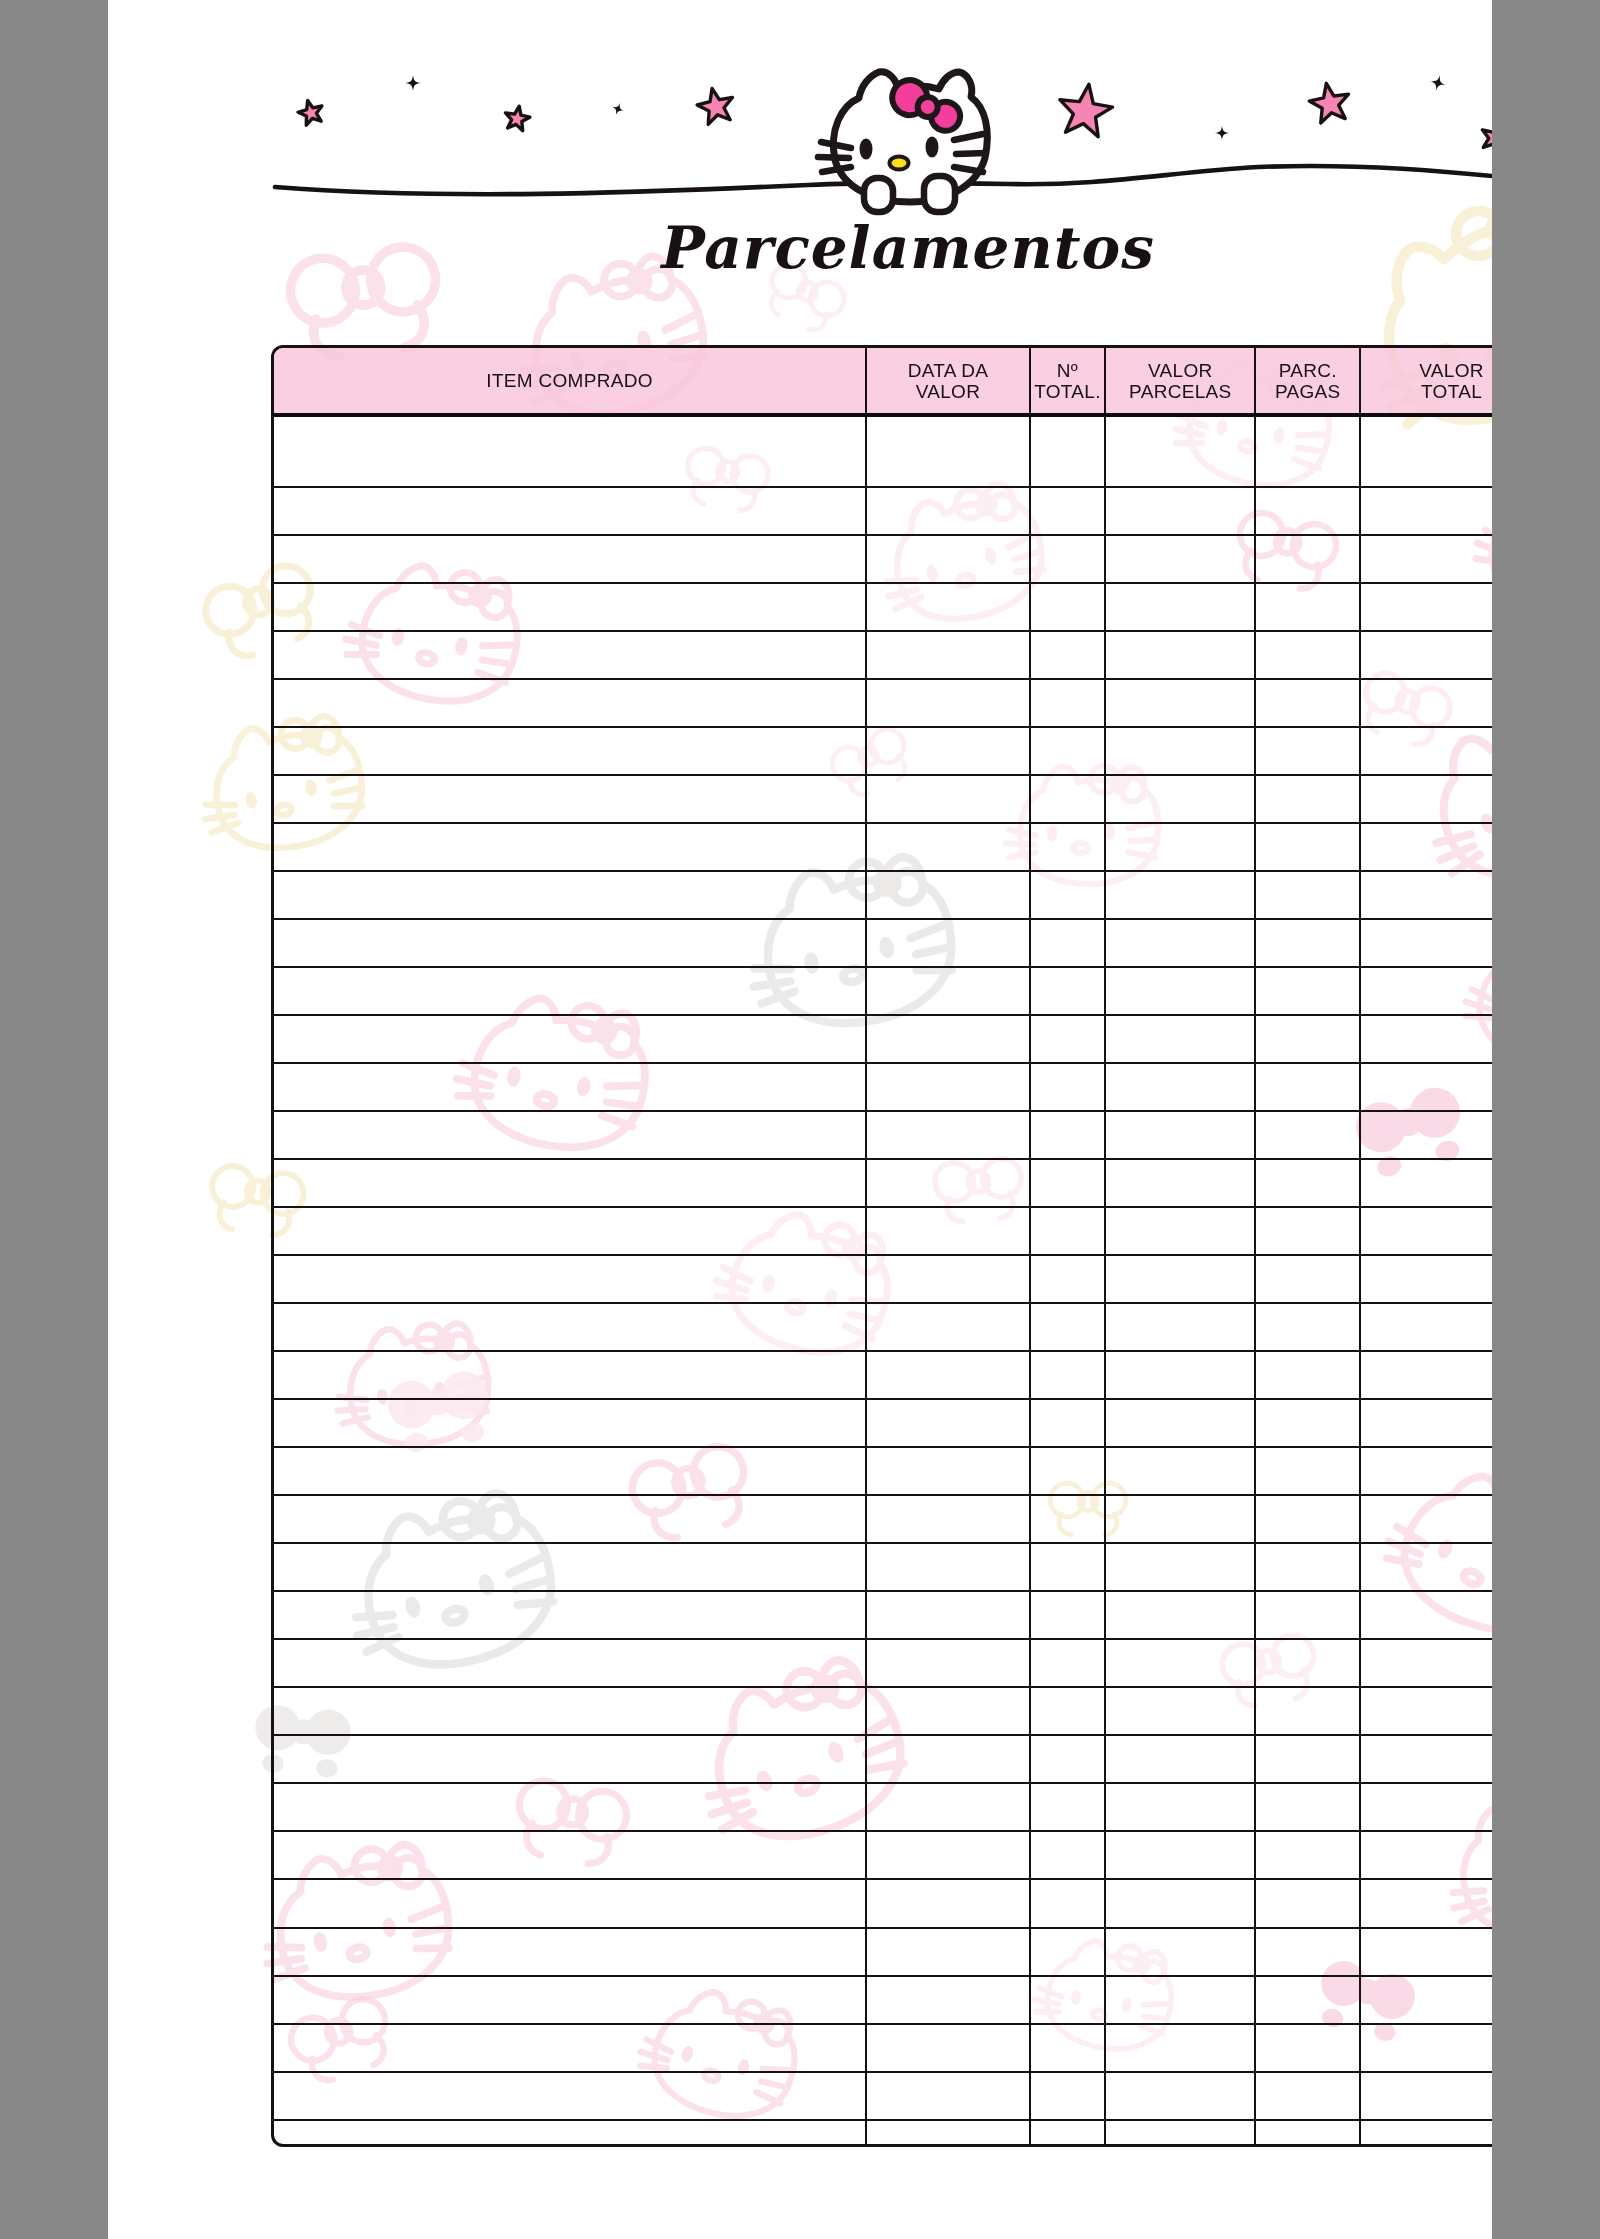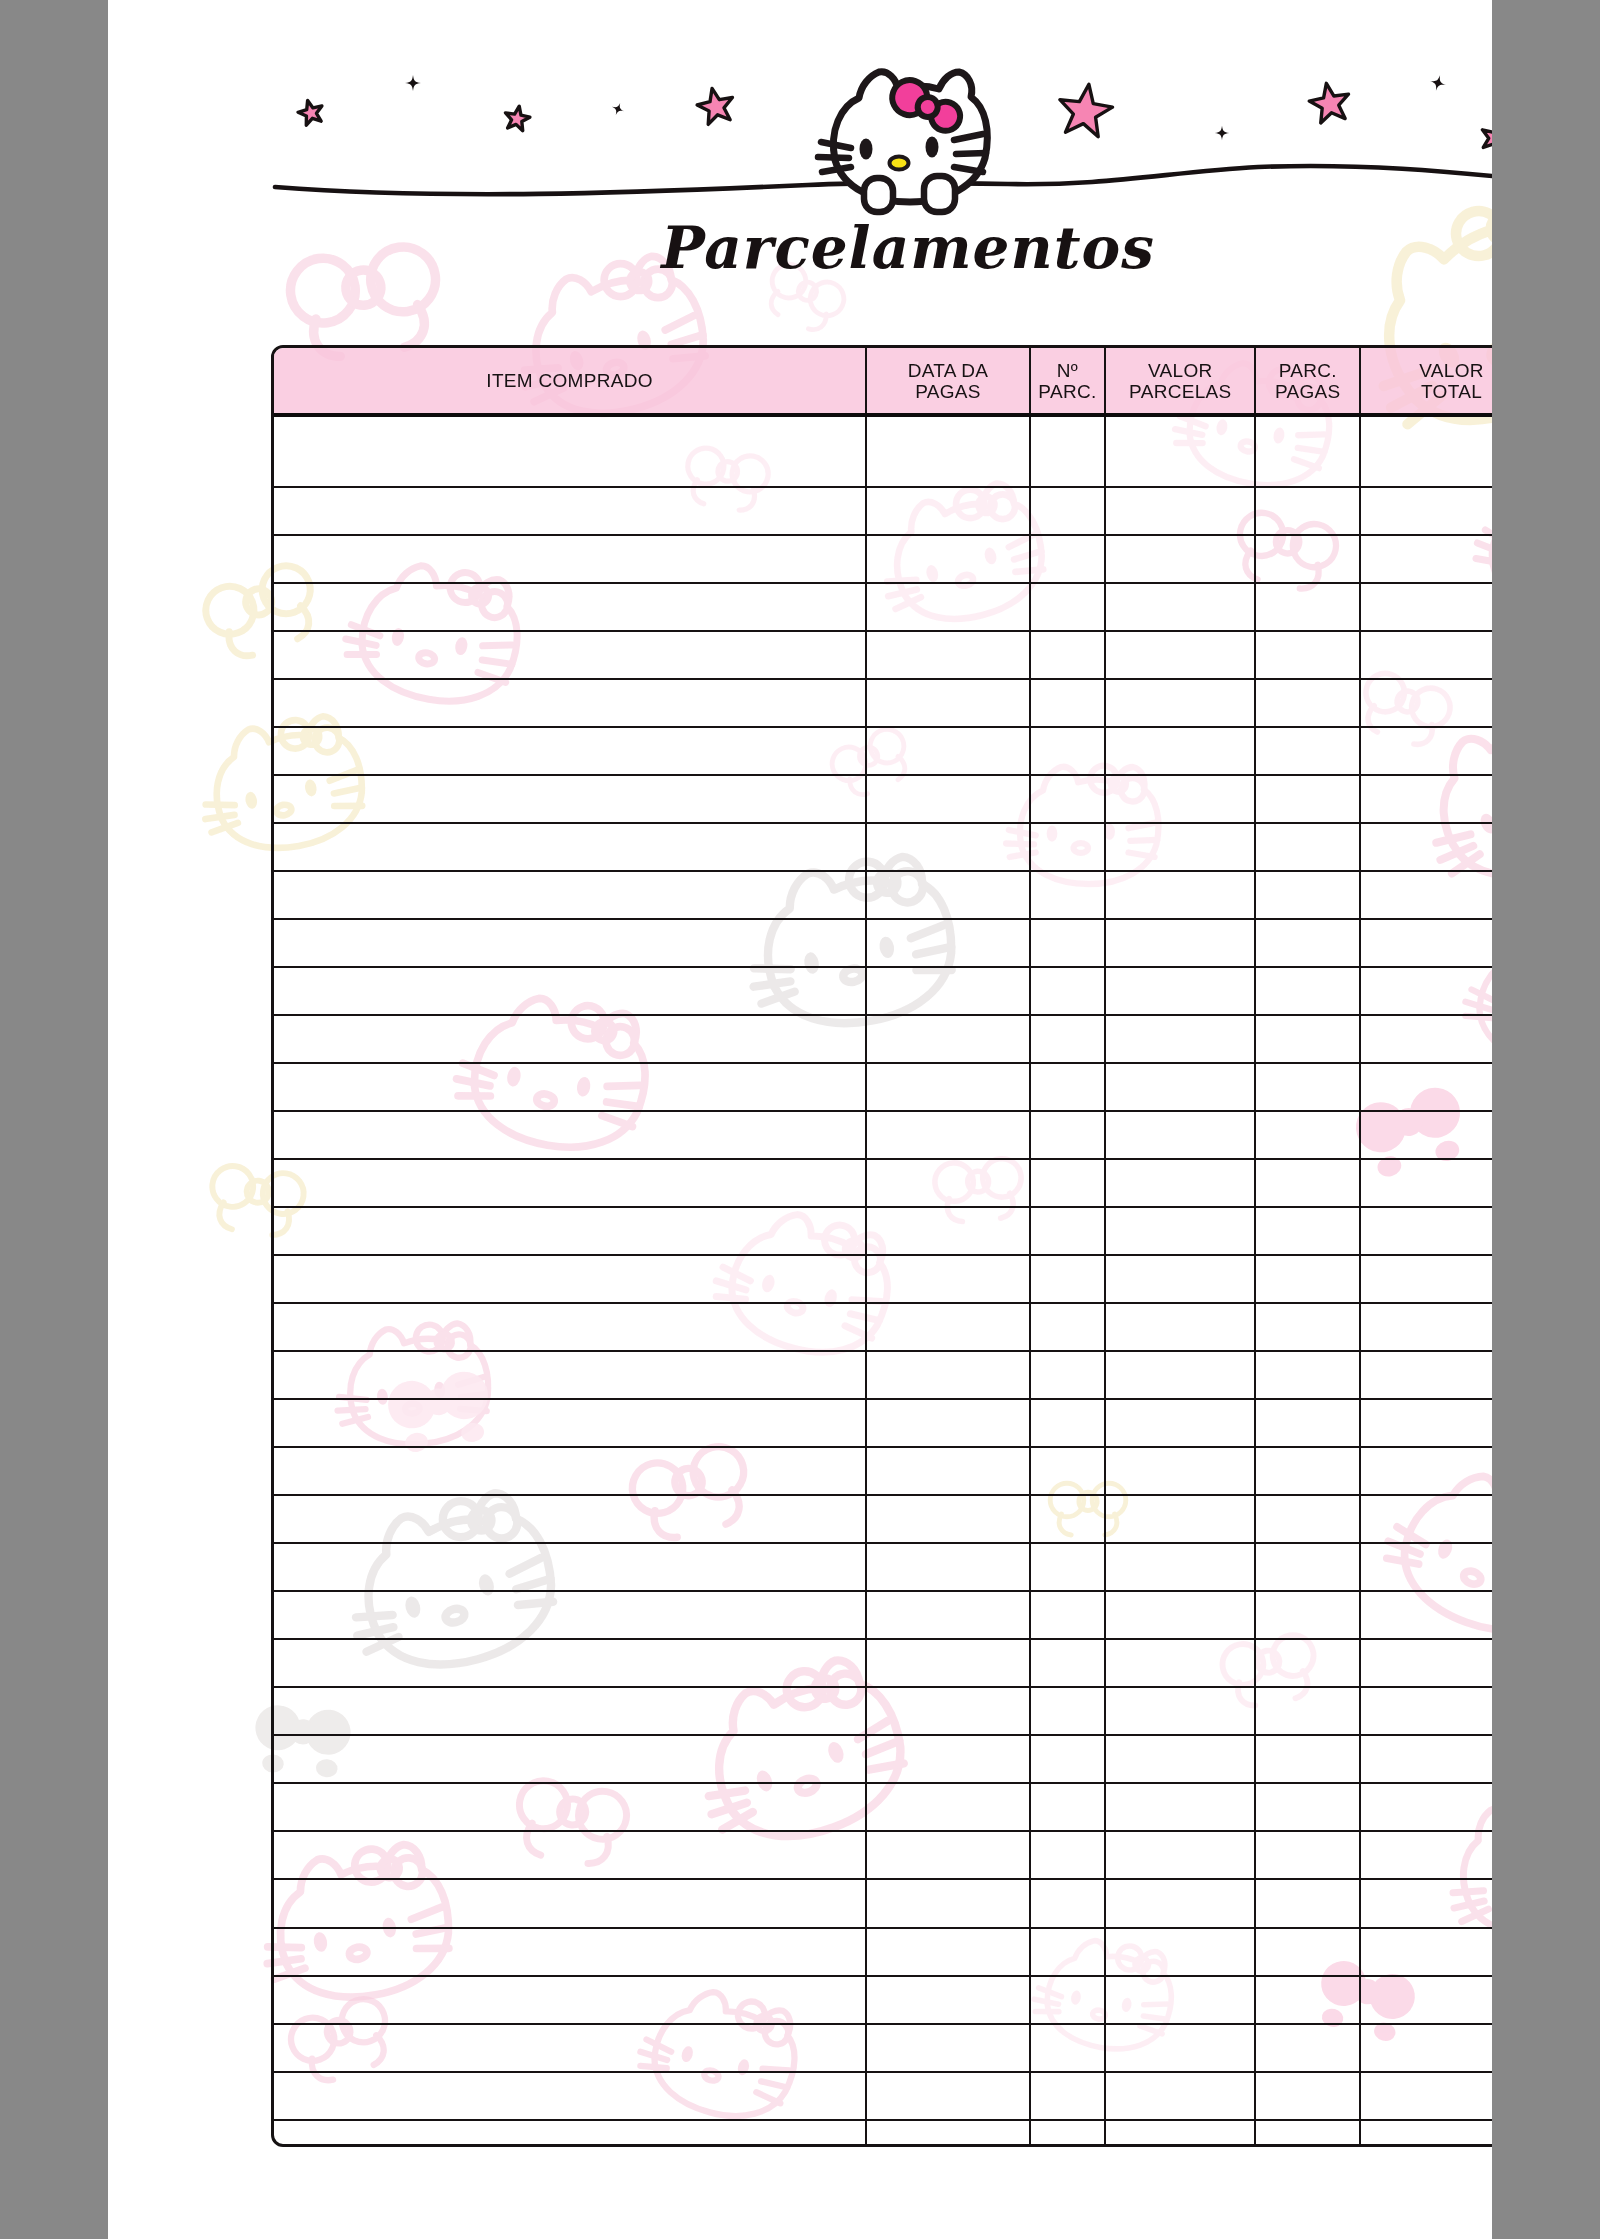--- a/index.html
+++ b/index.html
@@ -202,7 +202,7 @@
         <tr>
           <th>ITEM COMPRADO</th>
           <th>DATA DA
-PAGAS</th>
+VALOR</th>
           <th>Nº
 PARC.</th>
           <th>VALOR

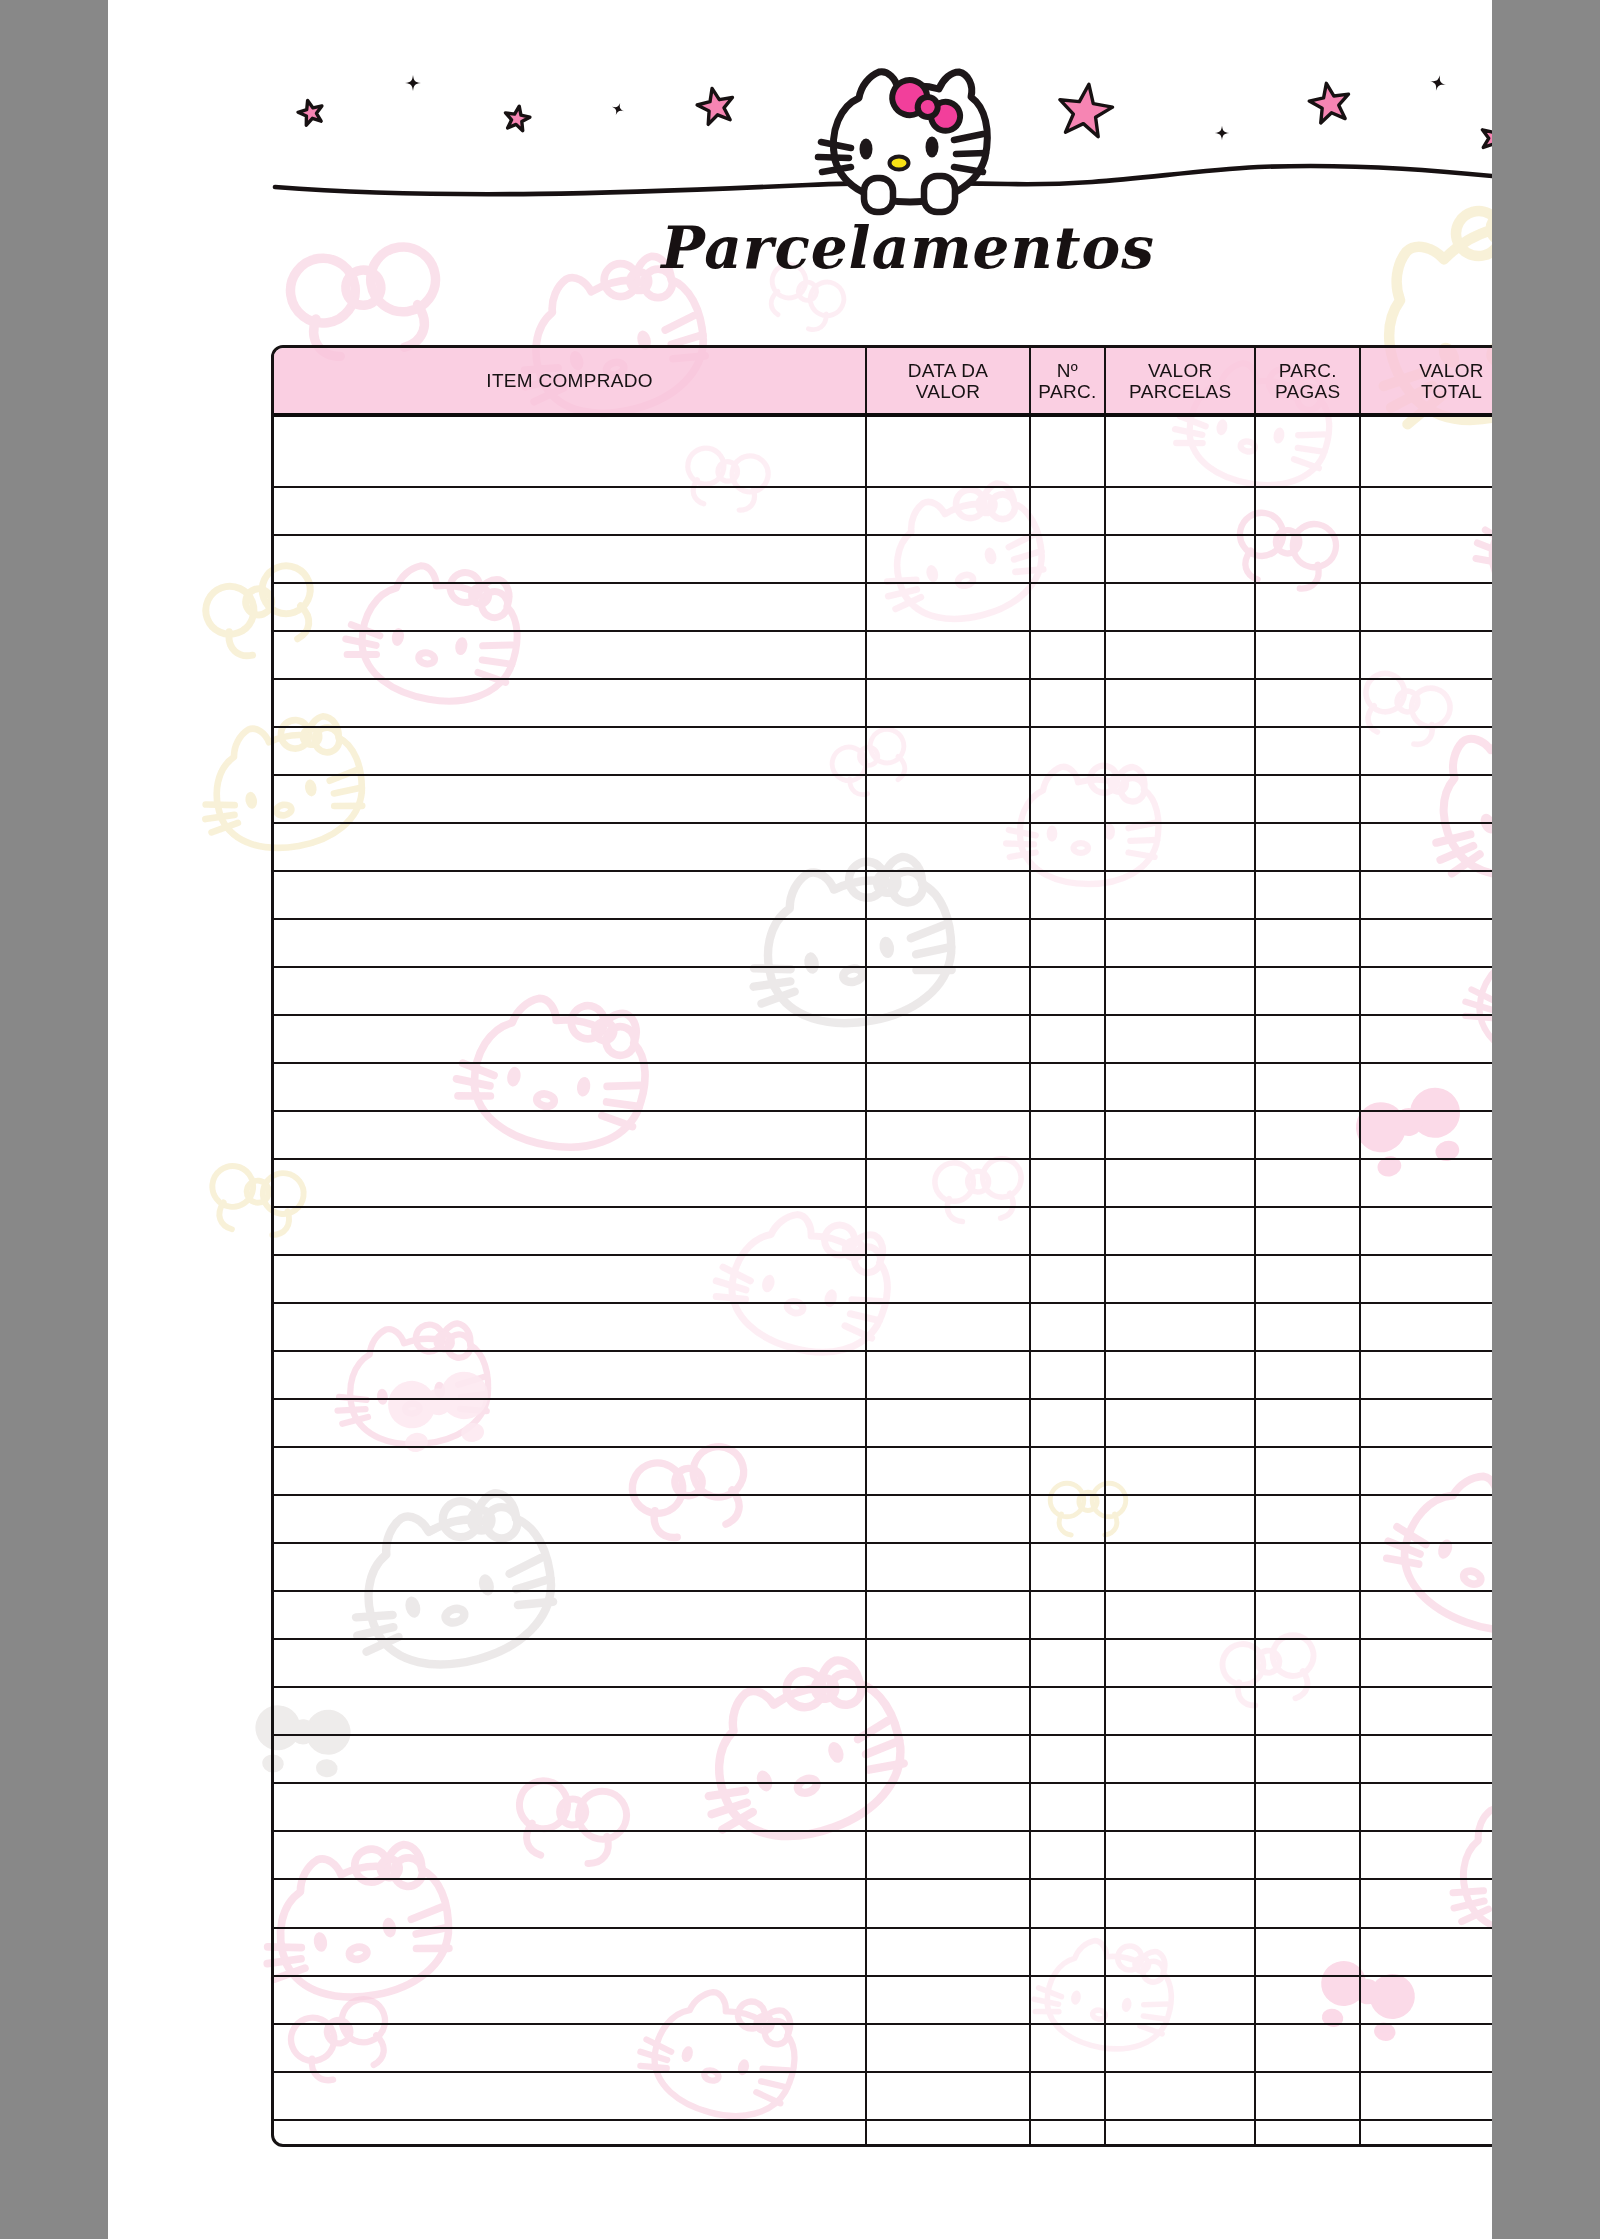--- a/index.html
+++ b/index.html
@@ -204,7 +204,7 @@
           <th>DATA DA
 VALOR</th>
           <th>Nº
-PARC.</th>
+TOTAL.</th>
           <th>VALOR
 PARCELAS</th>
           <th>PARC.

